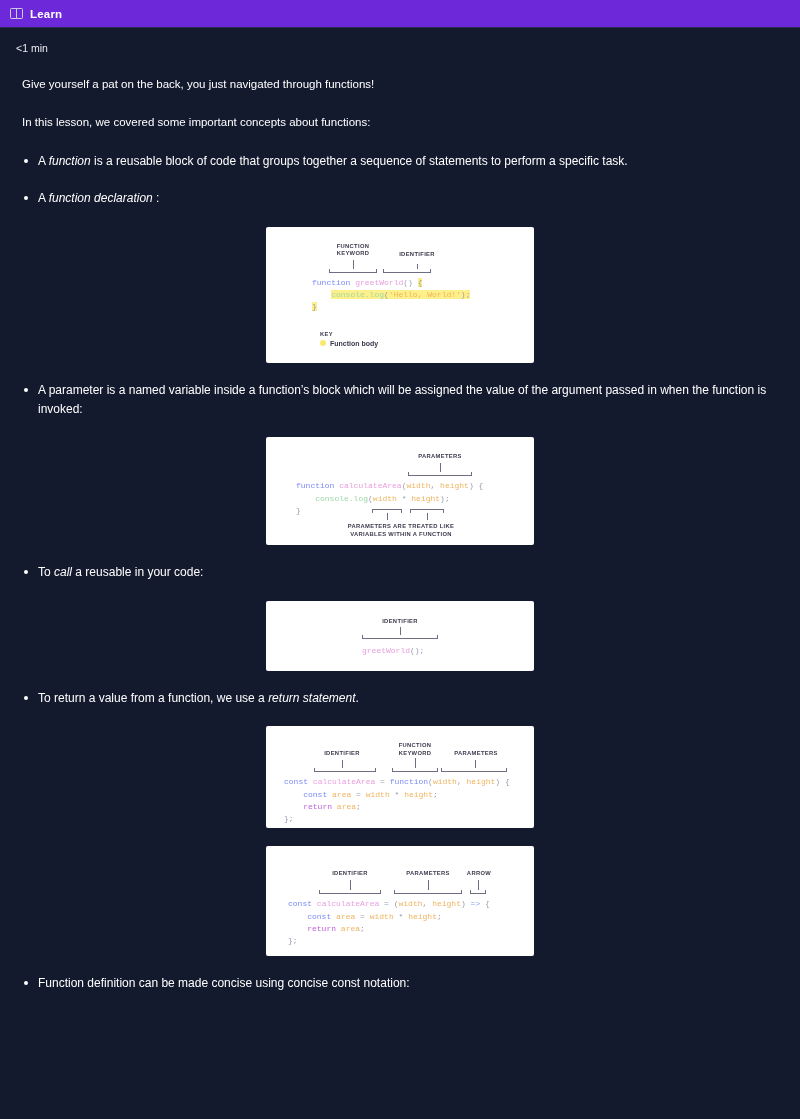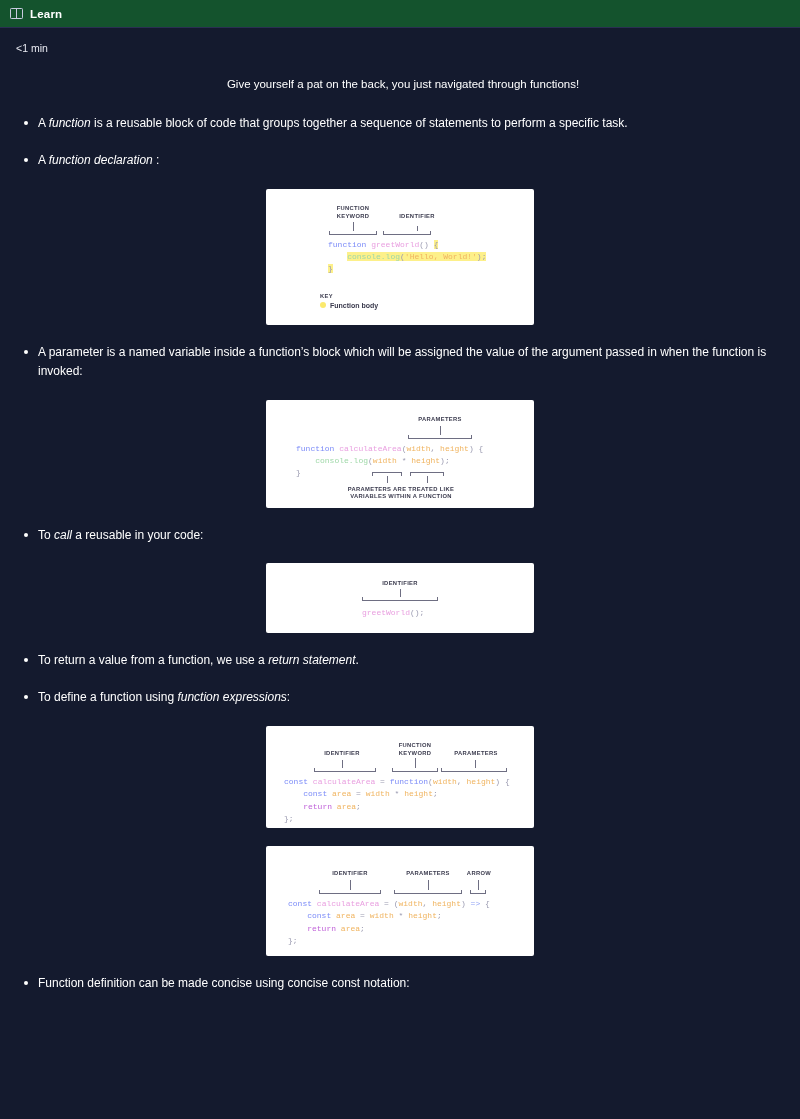--- a/index.html
+++ b/index.html
@@ -18,7 +18,7 @@
   
   .topbar {
     height: 28px;
-    background: #14532d;
+    background: #6d28d9;
     display: flex;
     align-items: center;
     padding: 0 10px;

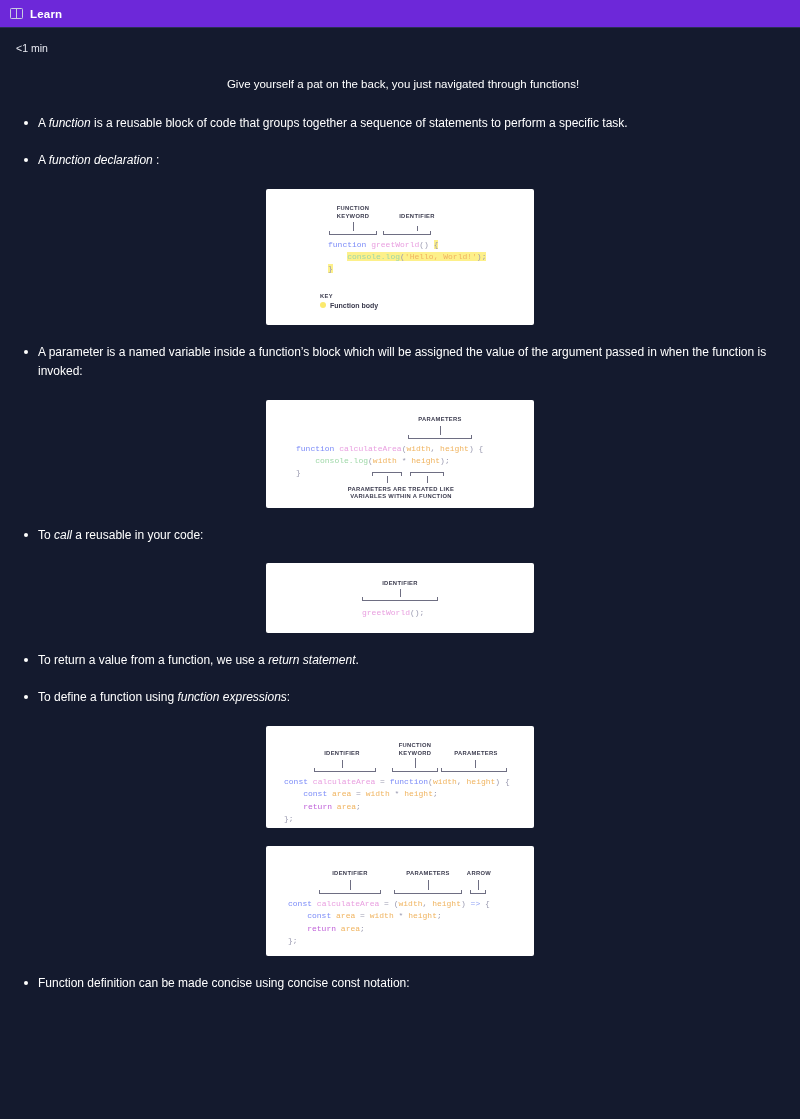--- a/index.html
+++ b/index.html
@@ -54,7 +54,6 @@
     line-height: 1.55;
     color: #ffffff;
     margin: 0 0 20px 6px;
-    text-align: center;
   }
 
   ul.bullets {

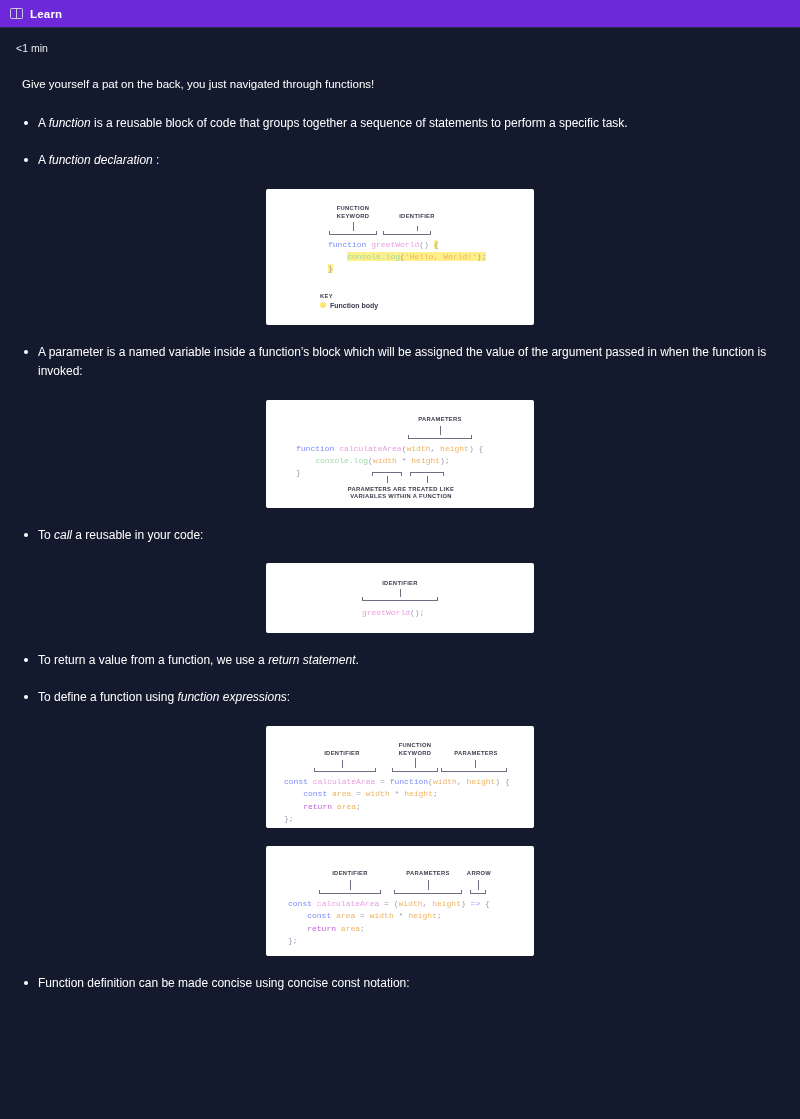--- a/index.html
+++ b/index.html
@@ -165,6 +165,7 @@
   <div class="readtime">&lt;1 min</div>
 
   <p class="para">Give yourself a pat on the back, you just navigated through functions!</p>
+  <p class="para">In this lesson, we covered some important concepts about functions:</p>
 
   <ul class="bullets">
 

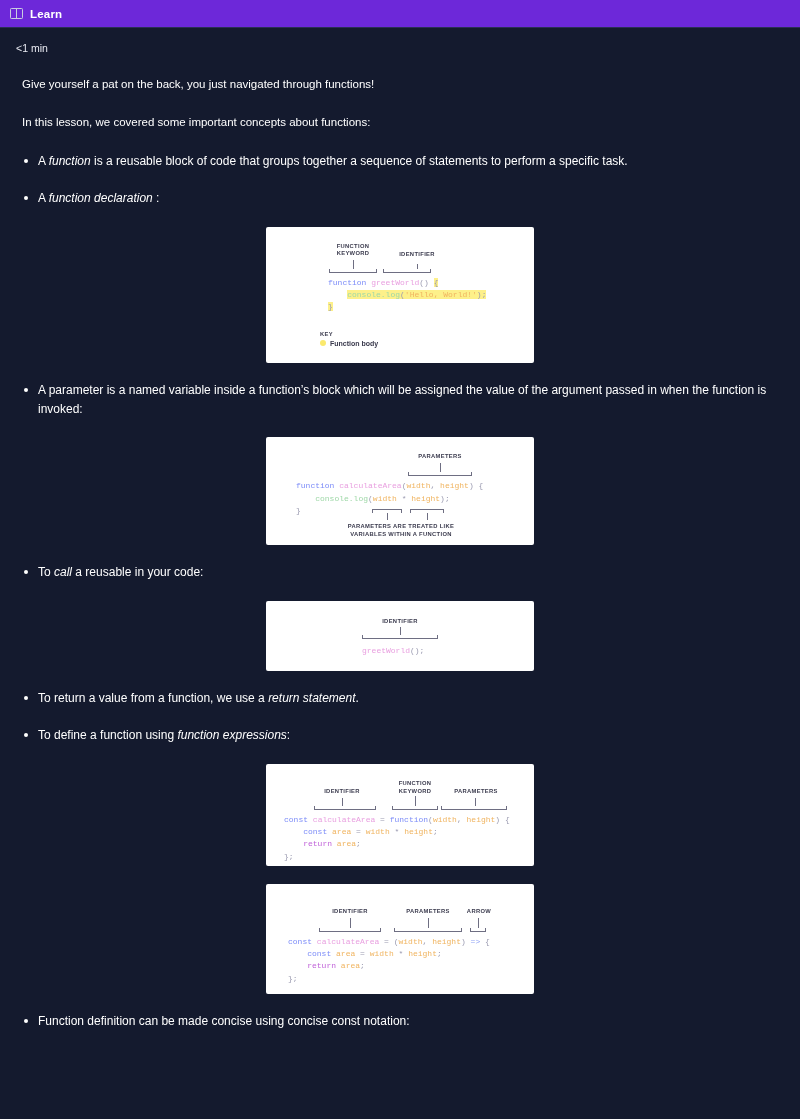--- a/index.html
+++ b/index.html
@@ -190,7 +190,7 @@
       <div class="stem" style="left:151px;top:37px;height:5px;"></div>
       <div class="brk-up" style="left:117px;top:42px;width:48px;"></div>
 
-      <div class="code" style="position:absolute;left:62px;top:50px;"><span class="t-kw">function</span> <span class="t-id">greetWorld</span><span class="t-punc">()</span> <span class="hl t-punc">{</span>
+      <div class="code" style="position:absolute;left:46px;top:50px;"><span class="t-kw">function</span> <span class="t-id">greetWorld</span><span class="t-punc">()</span> <span class="hl t-punc">{</span>
     <span class="hl"><span class="t-fn">console.log</span><span class="t-punc">(</span><span class="t-str">'Hello, World!'</span><span class="t-punc">);</span></span>
 <span class="hl t-punc">}</span></div>
 

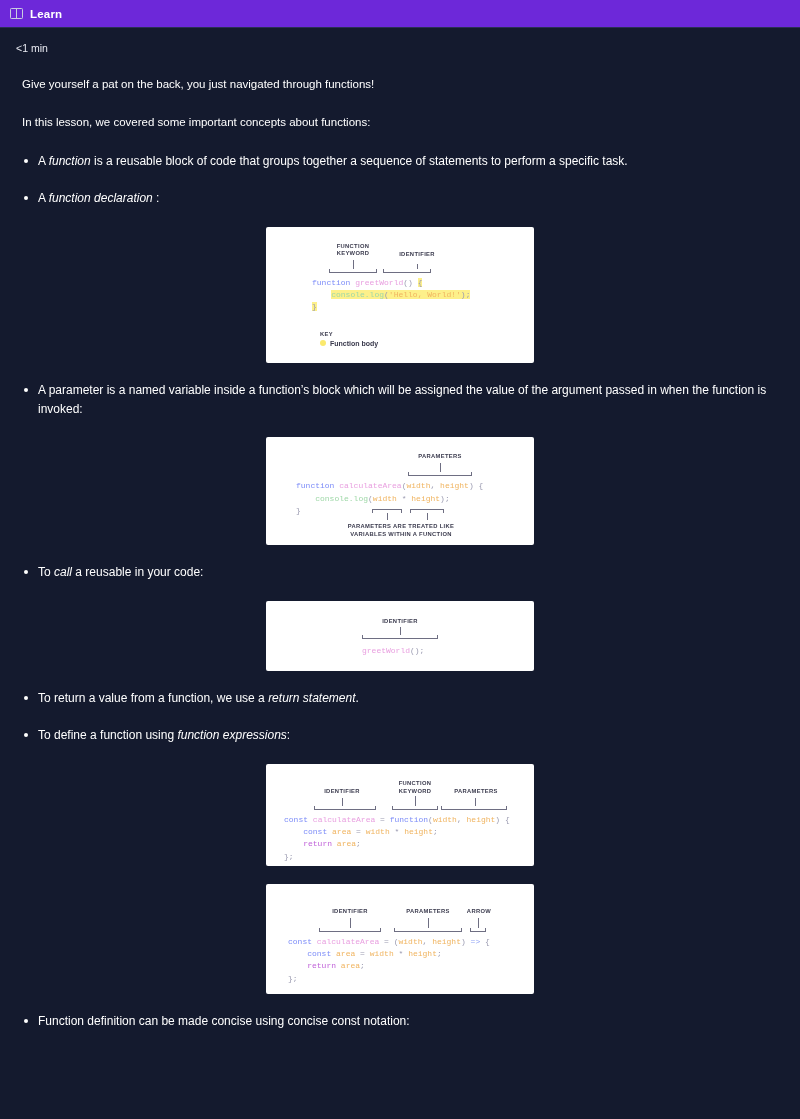--- a/index.html
+++ b/index.html
@@ -255,9 +255,6 @@
       <span><span>To return a value from a function, we use a </span><em>return statement</em><span>.</span></span>
     </li>
 
-    <li>
-      <span><span>To define a function using </span><em>function expressions</em><span>:</span></span>
-    </li>
   </ul>
 
   <div class="diag-wrap">

